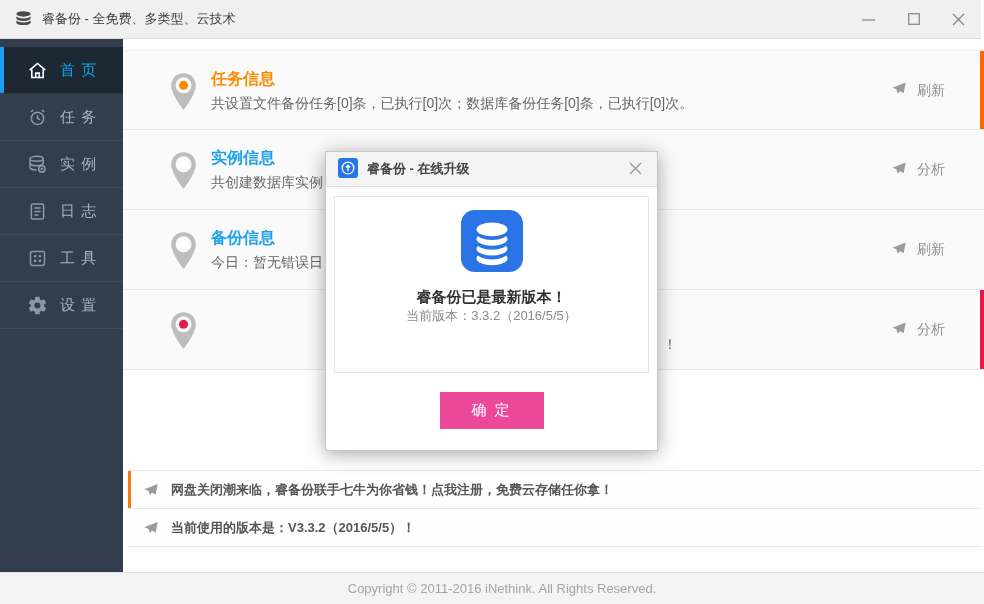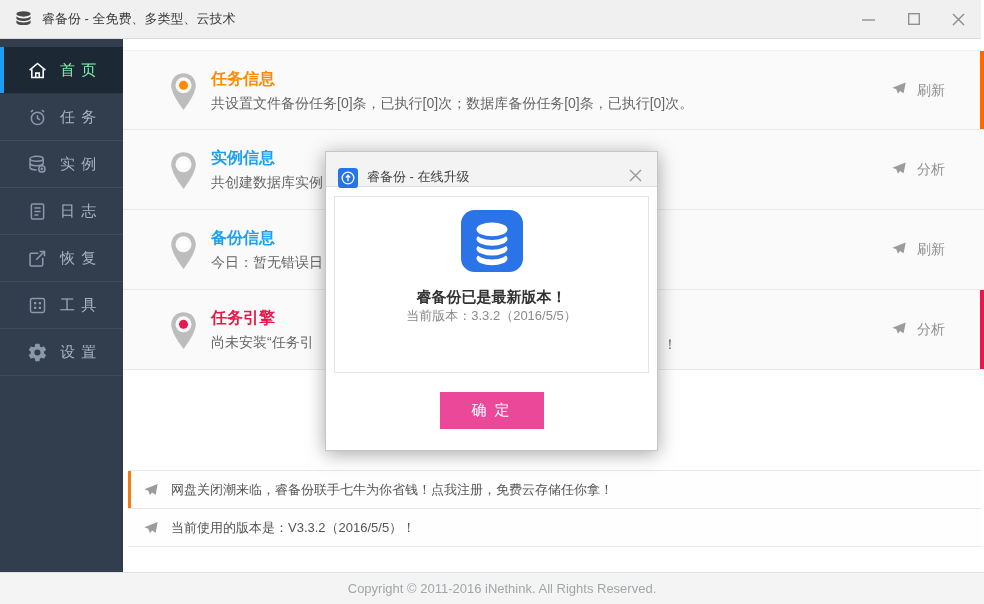--- a/index.html
+++ b/index.html
@@ -31,7 +31,7 @@
   }
   .side-item .s-icon { margin-left:27px; display:flex; color:#8b98a8; }
   .side-item .s-label { margin-left:12px; font-size:15px; letter-spacing:1px; }
-  .side-item.active { background:#1d2835; color:#86efac; }
+  .side-item.active { background:#1d2835; color:#0ea5e9; }
   .side-item.active .s-icon { color:#fff; }
   .side-item.active::before {
     content:""; position:absolute; left:0; top:0; bottom:0; width:4px; background:#1e9df5;

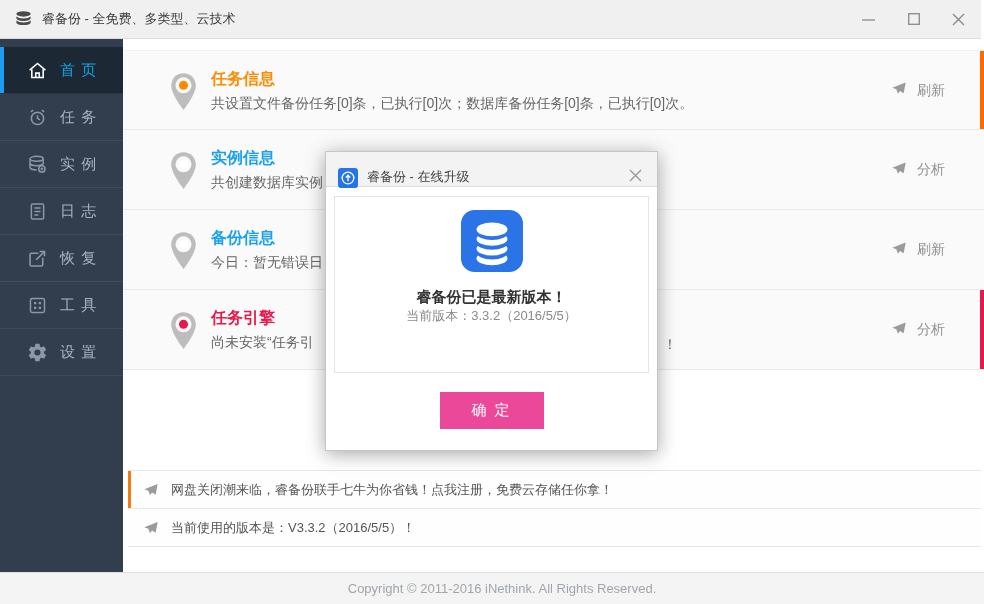--- a/index.html
+++ b/index.html
@@ -88,7 +88,7 @@
   }
   .dlg-header {
     height:35px; background:#f3f3f3; border-bottom:1px solid #ddd;
-    display:flex; align-items:flex-start; padding:16px 12px;
+    display:flex; align-items:flex-end; padding:8px 12px;font-weight:bold;
   }
   .dlg-icon { display:flex; }
   .dlg-title { margin-left:9px; font-size:13px; color:#444; flex:1; }

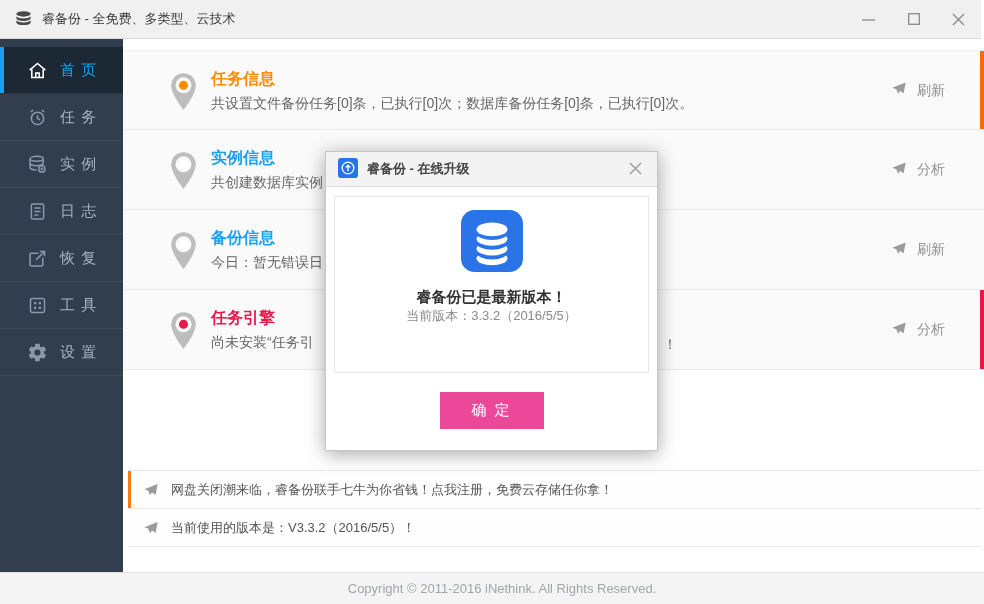--- a/index.html
+++ b/index.html
@@ -181,16 +181,6 @@
   </div>
   <div class="side-item">
     <span class="s-icon">
-      <svg width="21" height="21" viewBox="0 0 24 24" fill="none" stroke="currentColor" stroke-width="1.8">
-        <path d="M13 6H5a1.5 1.5 0 00-1.5 1.5V19A1.5 1.5 0 005 20.5h11.5A1.5 1.5 0 0018 19v-8"></path>
-        <path d="M10.5 13.5L20 4"></path>
-          <path d="M14.5 4H20v5.5"></path>
-      </svg>
-    </span>
-    <span class="s-label">恢 复</span>
-  </div>
-  <div class="side-item">
-    <span class="s-icon">
       <svg width="21" height="21" viewBox="0 0 24 24" fill="none" stroke="currentColor" stroke-width="1.7">
         <rect x="4" y="4" width="16" height="16" rx="2"></rect>
         <rect x="8" y="8" width="2.6" height="2.6" fill="currentColor" stroke="none"></rect>

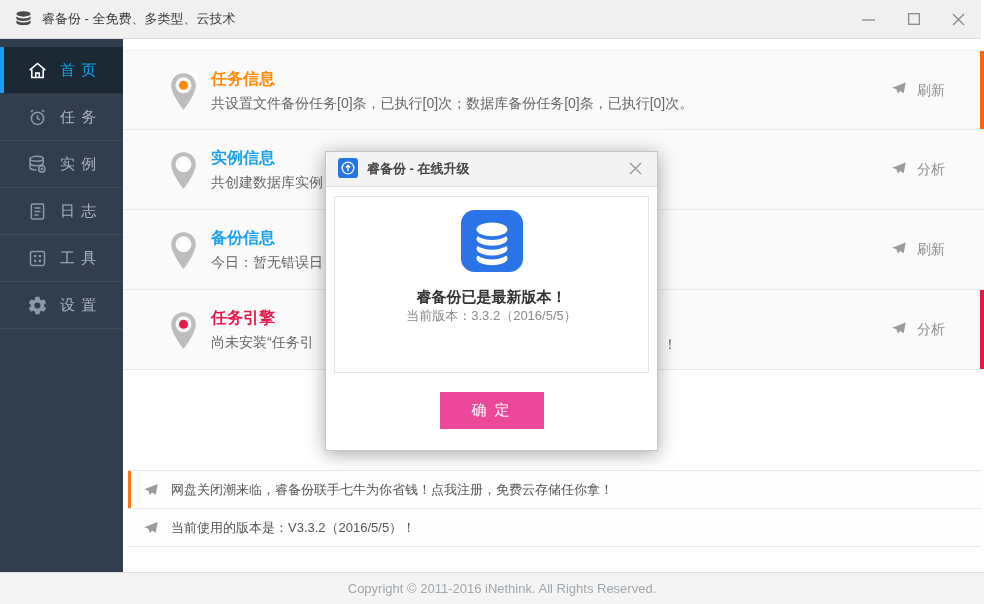--- a/index.html
+++ b/index.html
@@ -281,10 +281,6 @@
           <circle class="pin-dot" cx="12" cy="10" r="3.4"></circle>
         </svg>
       </span>
-      <div class="row-text">
-        <div class="row-title">任务引擎</div>
-        <div class="row-sub">尚未安装“任务引</div>
-      </div>
       <span class="sub-tail">！</span>
       <div class="row-action">
         <span>

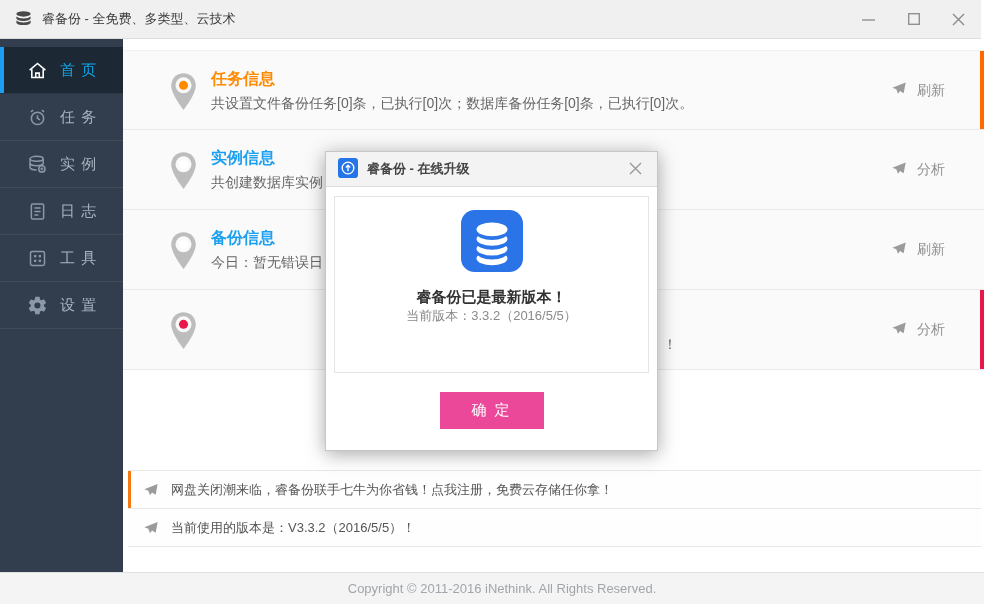--- a/index.html
+++ b/index.html
@@ -67,7 +67,7 @@
   .notice { position:relative; height:38px; display:flex; align-items:center; border-bottom:1px solid #e7e7e7; background:#fffefe; }
   .notice.accent::before { content:""; position:absolute; left:0; top:0; bottom:0; width:3px; background:#f57a12; }
   .notice .plane { margin-left:15px; display:flex; }
-  .notice .n-text { margin-left:12px; font-size:13px; color:#555; }
+  .notice .n-text { margin-left:12px; font-size:13px; color:#555;font-weight:bold; }
   
   .footer {
     position:absolute; left:0; right:0; bottom:0; height:32px;

